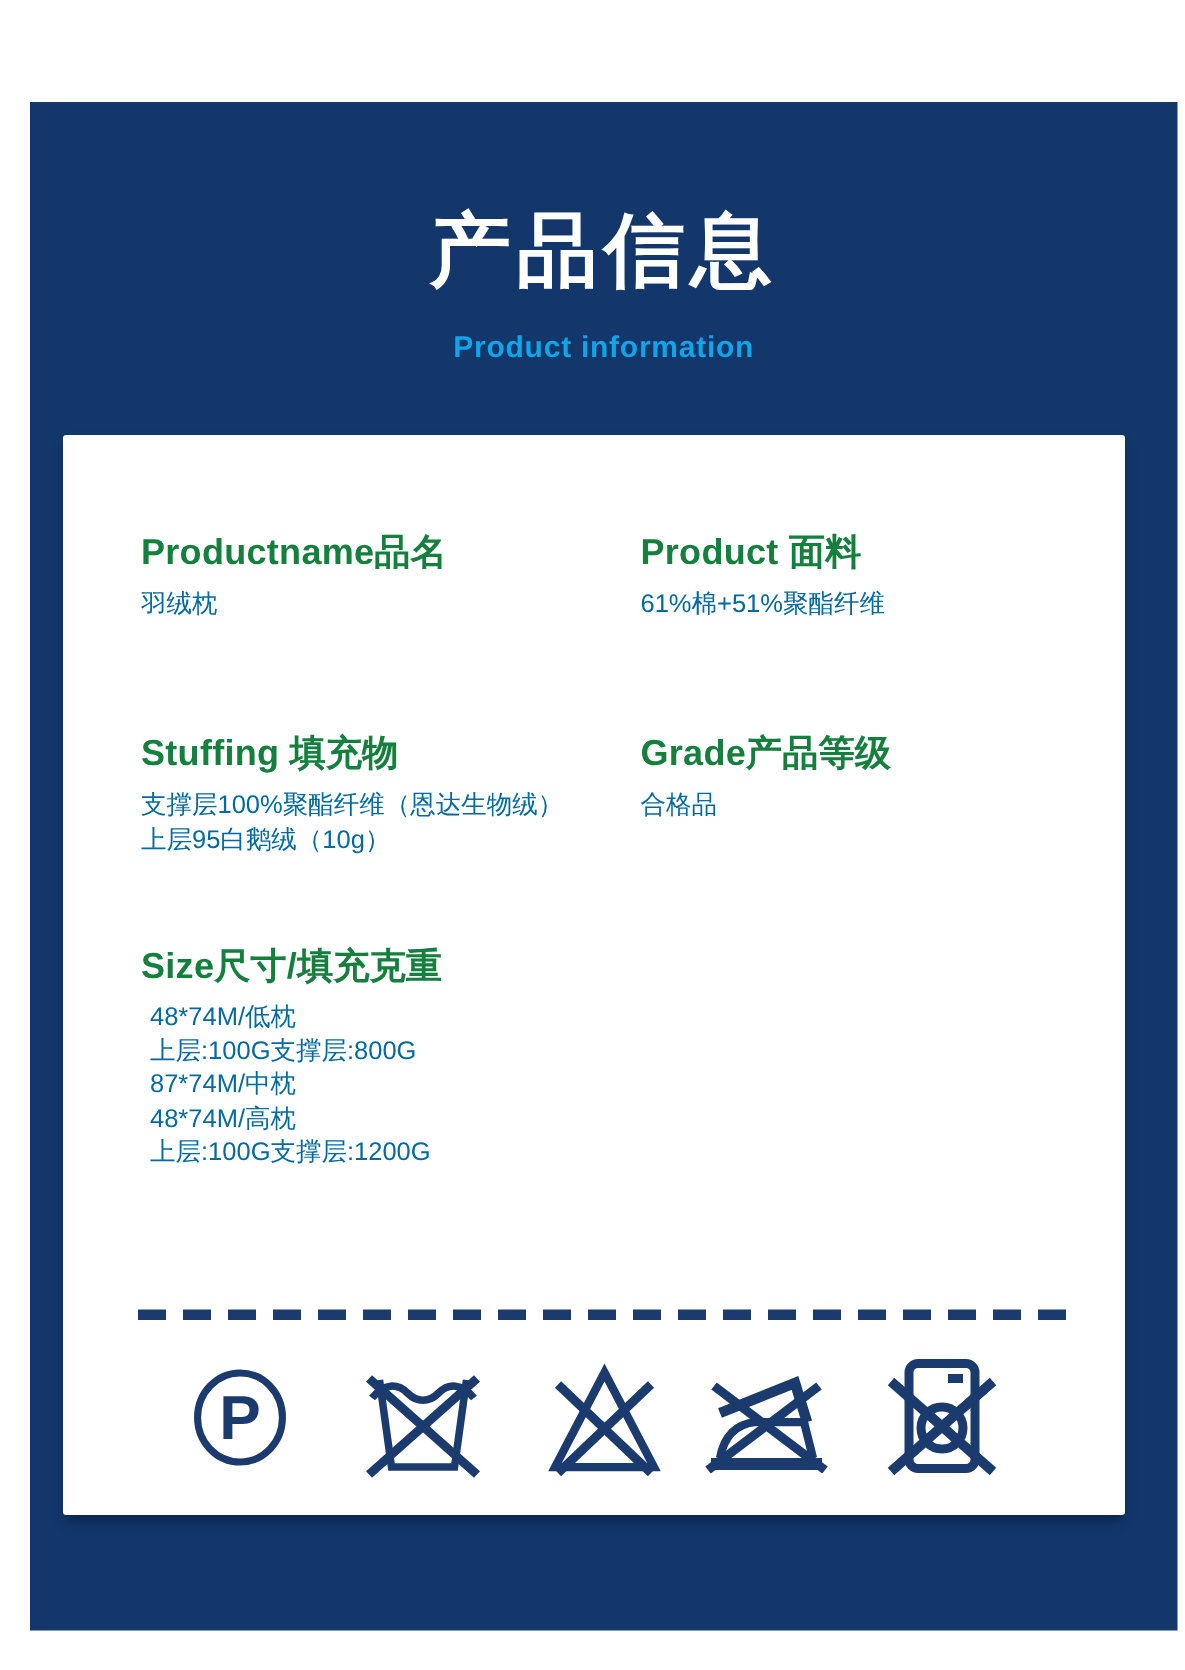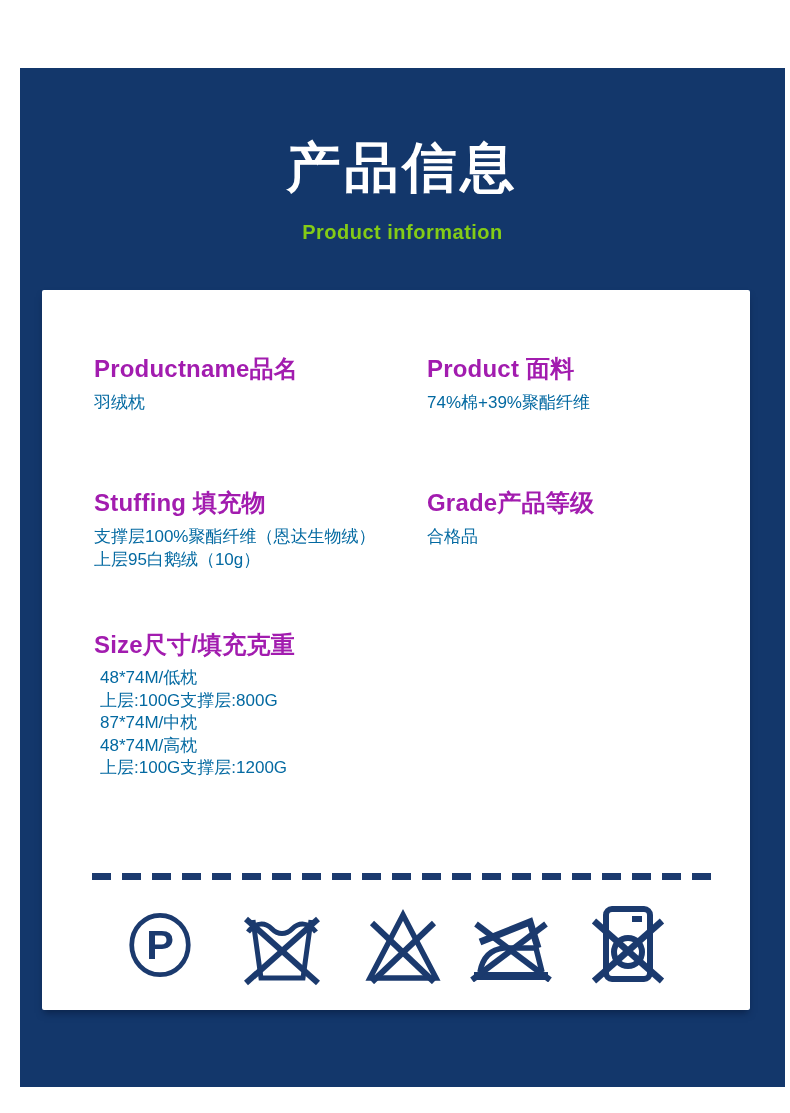--- a/index.html
+++ b/index.html
@@ -19,7 +19,7 @@
     line-height:70px; letter-spacing:4px;
   }
   .hero .title-en {
-    margin-top:18px; color:#84cc16; font-size:20px; font-weight:bold;
+    margin-top:18px; color:#0ea5e9; font-size:20px; font-weight:bold;
     line-height:24px; letter-spacing:0.5px;
   }
   .card {

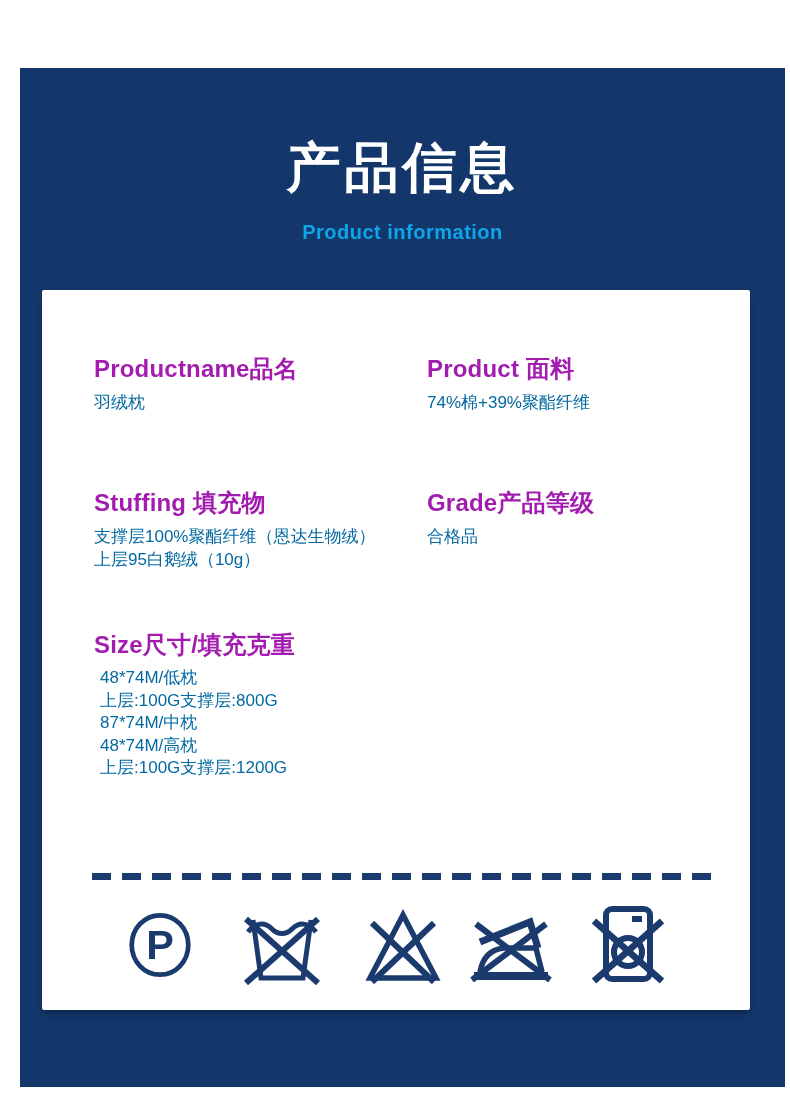--- a/index.html
+++ b/index.html
@@ -29,7 +29,7 @@
   }
   .field { position:absolute; }
   .field h3 {
-    font-size:24px; font-weight:bold; color:#a21caf;
+    font-size:24px; font-weight:bold; color:#15803d;
     line-height:30px; margin:0 0 7px 0; letter-spacing:0.2px;
   }
   .field .line {

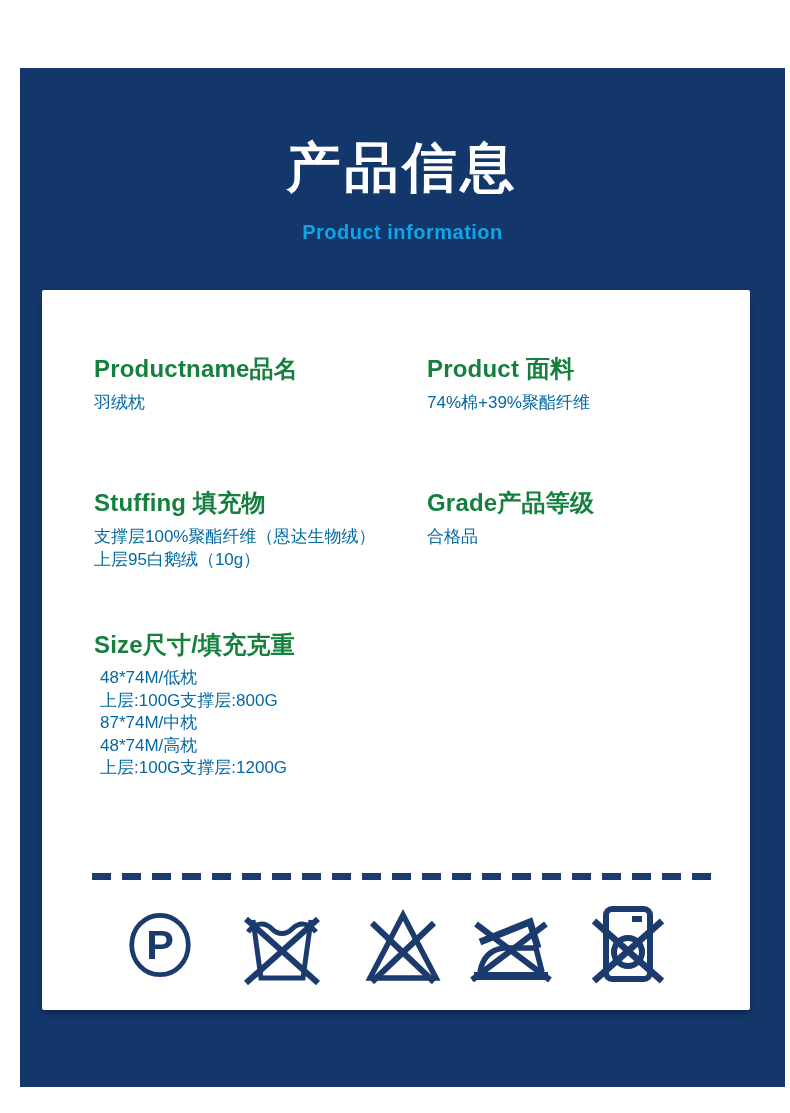--- a/index.html
+++ b/index.html
@@ -65,7 +65,7 @@
 
       <div class="field" style="left:385px; top:64px;">
         <h3>Product 面料</h3>
-        <div class="line">74%棉+39%聚酯纤维</div>
+        <div class="line">61%棉+51%聚酯纤维</div>
       </div>
 
       <div class="field" style="left:52px; top:198px;">

